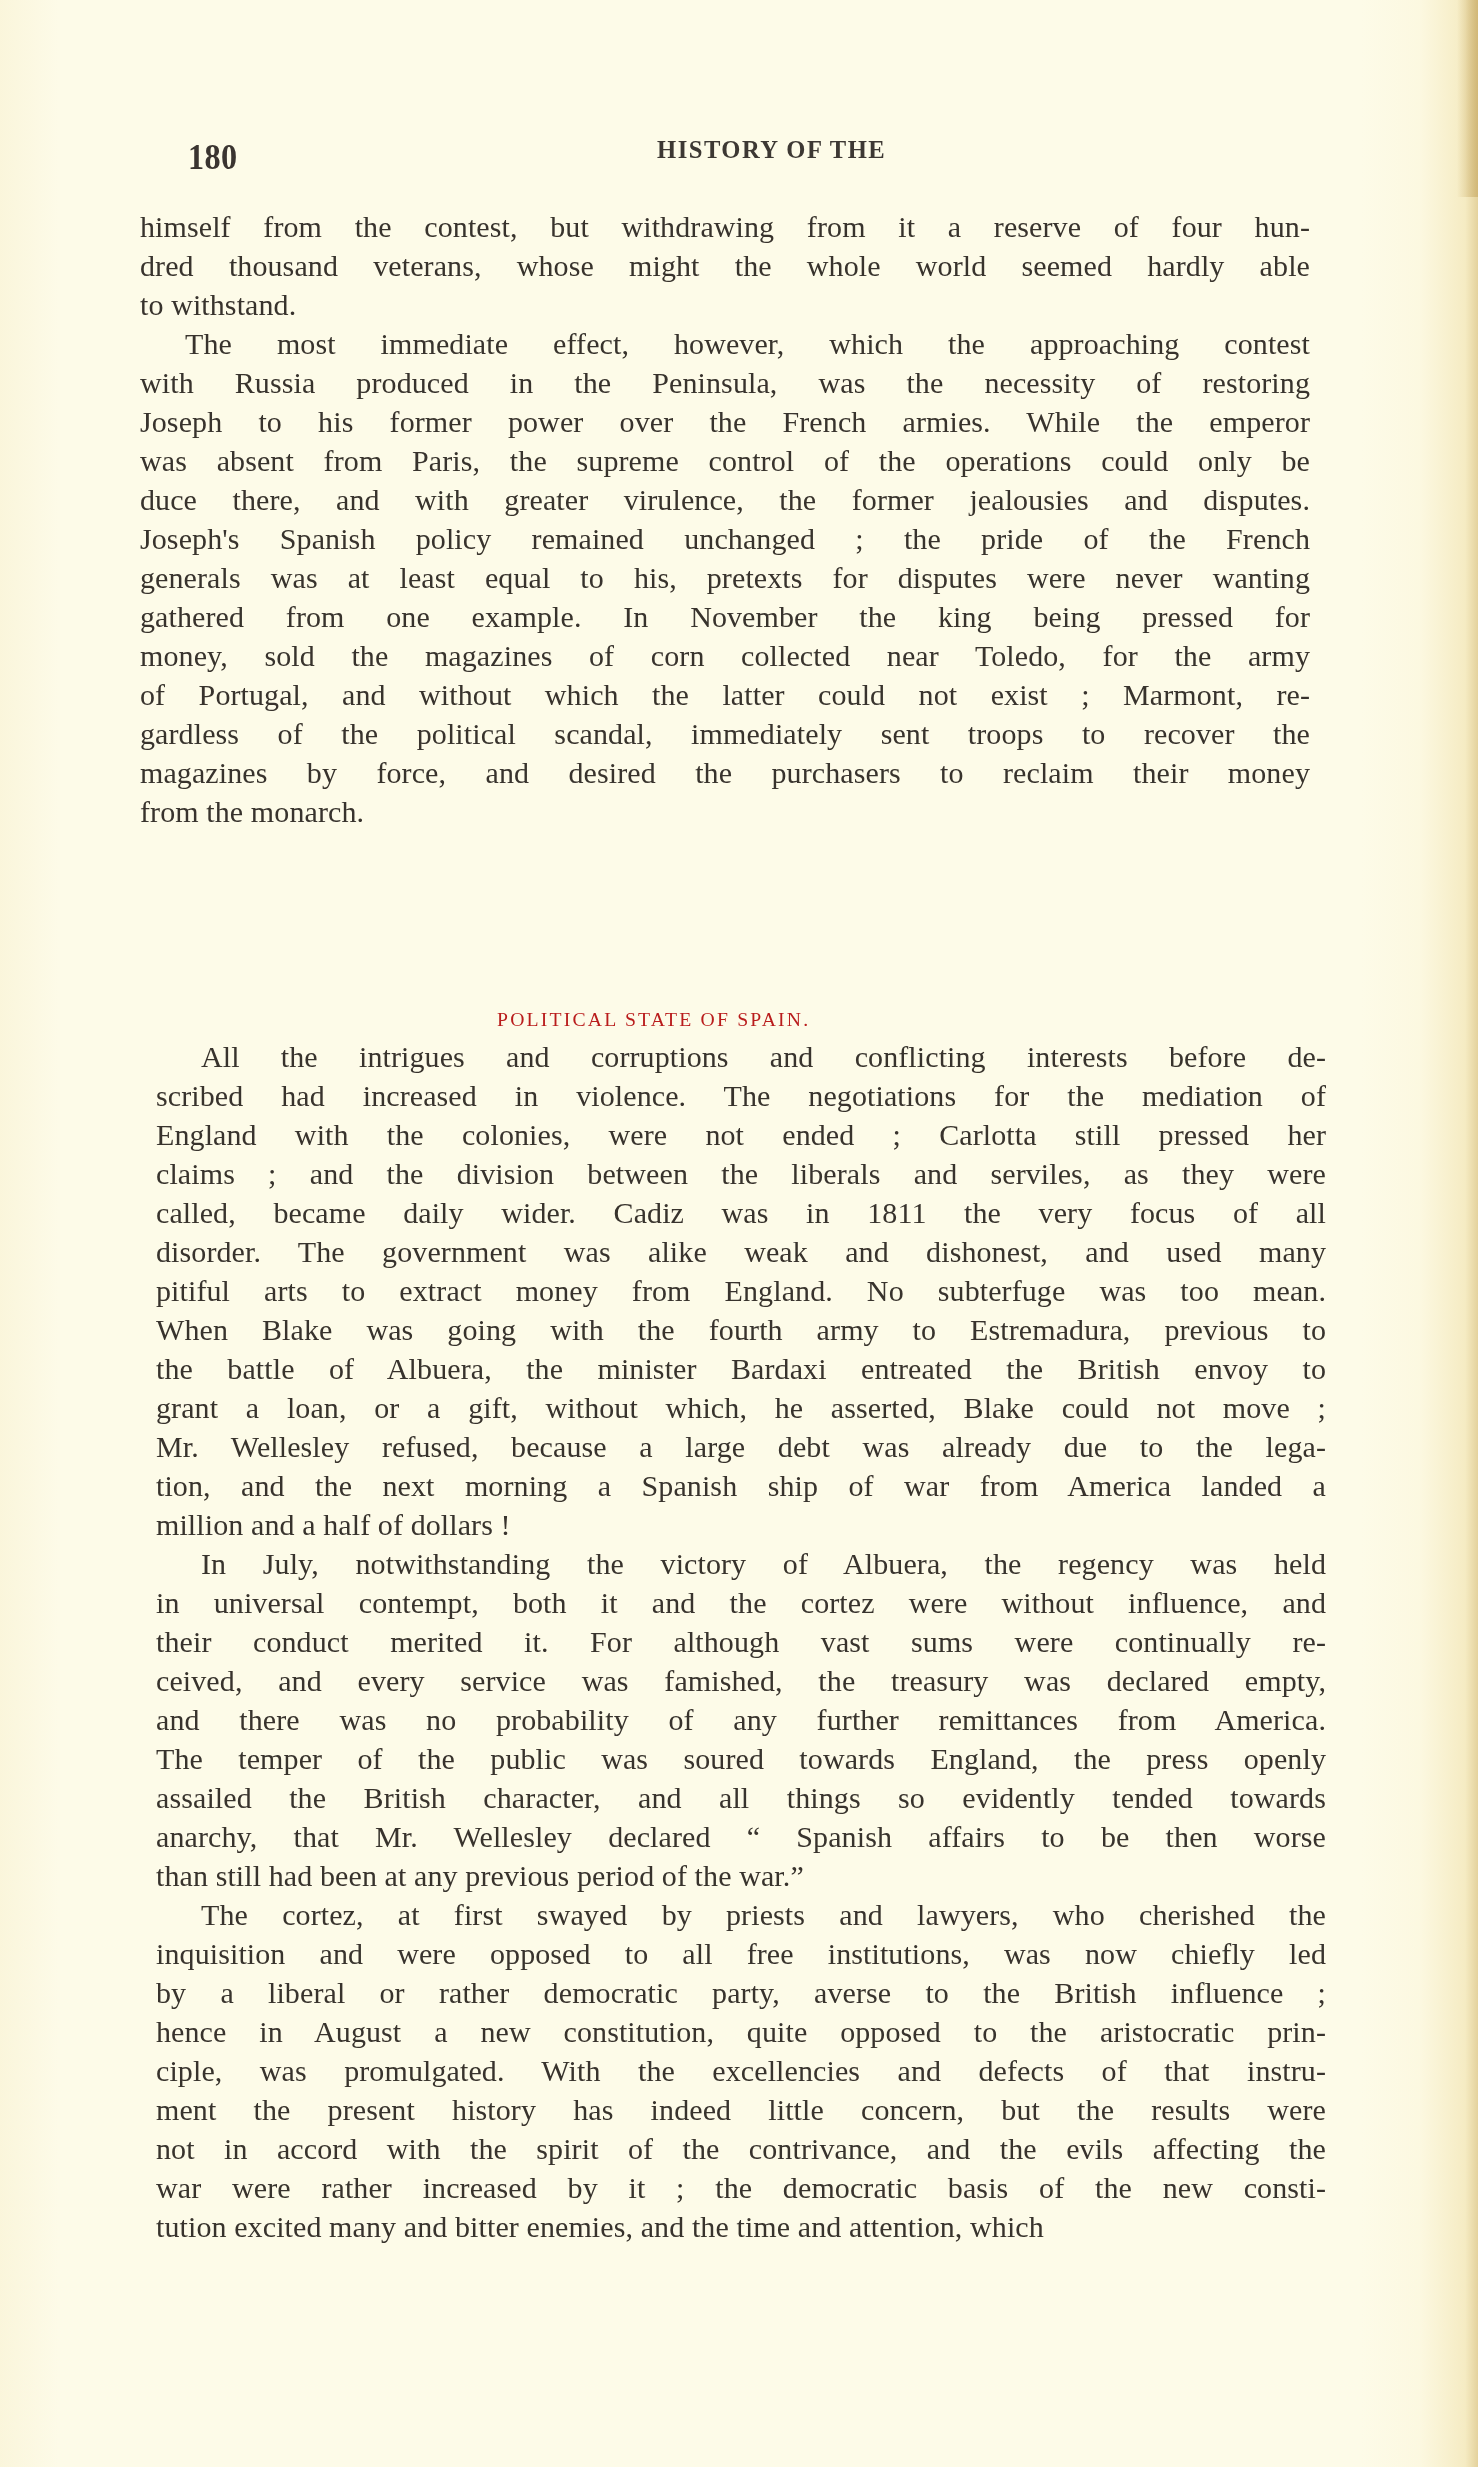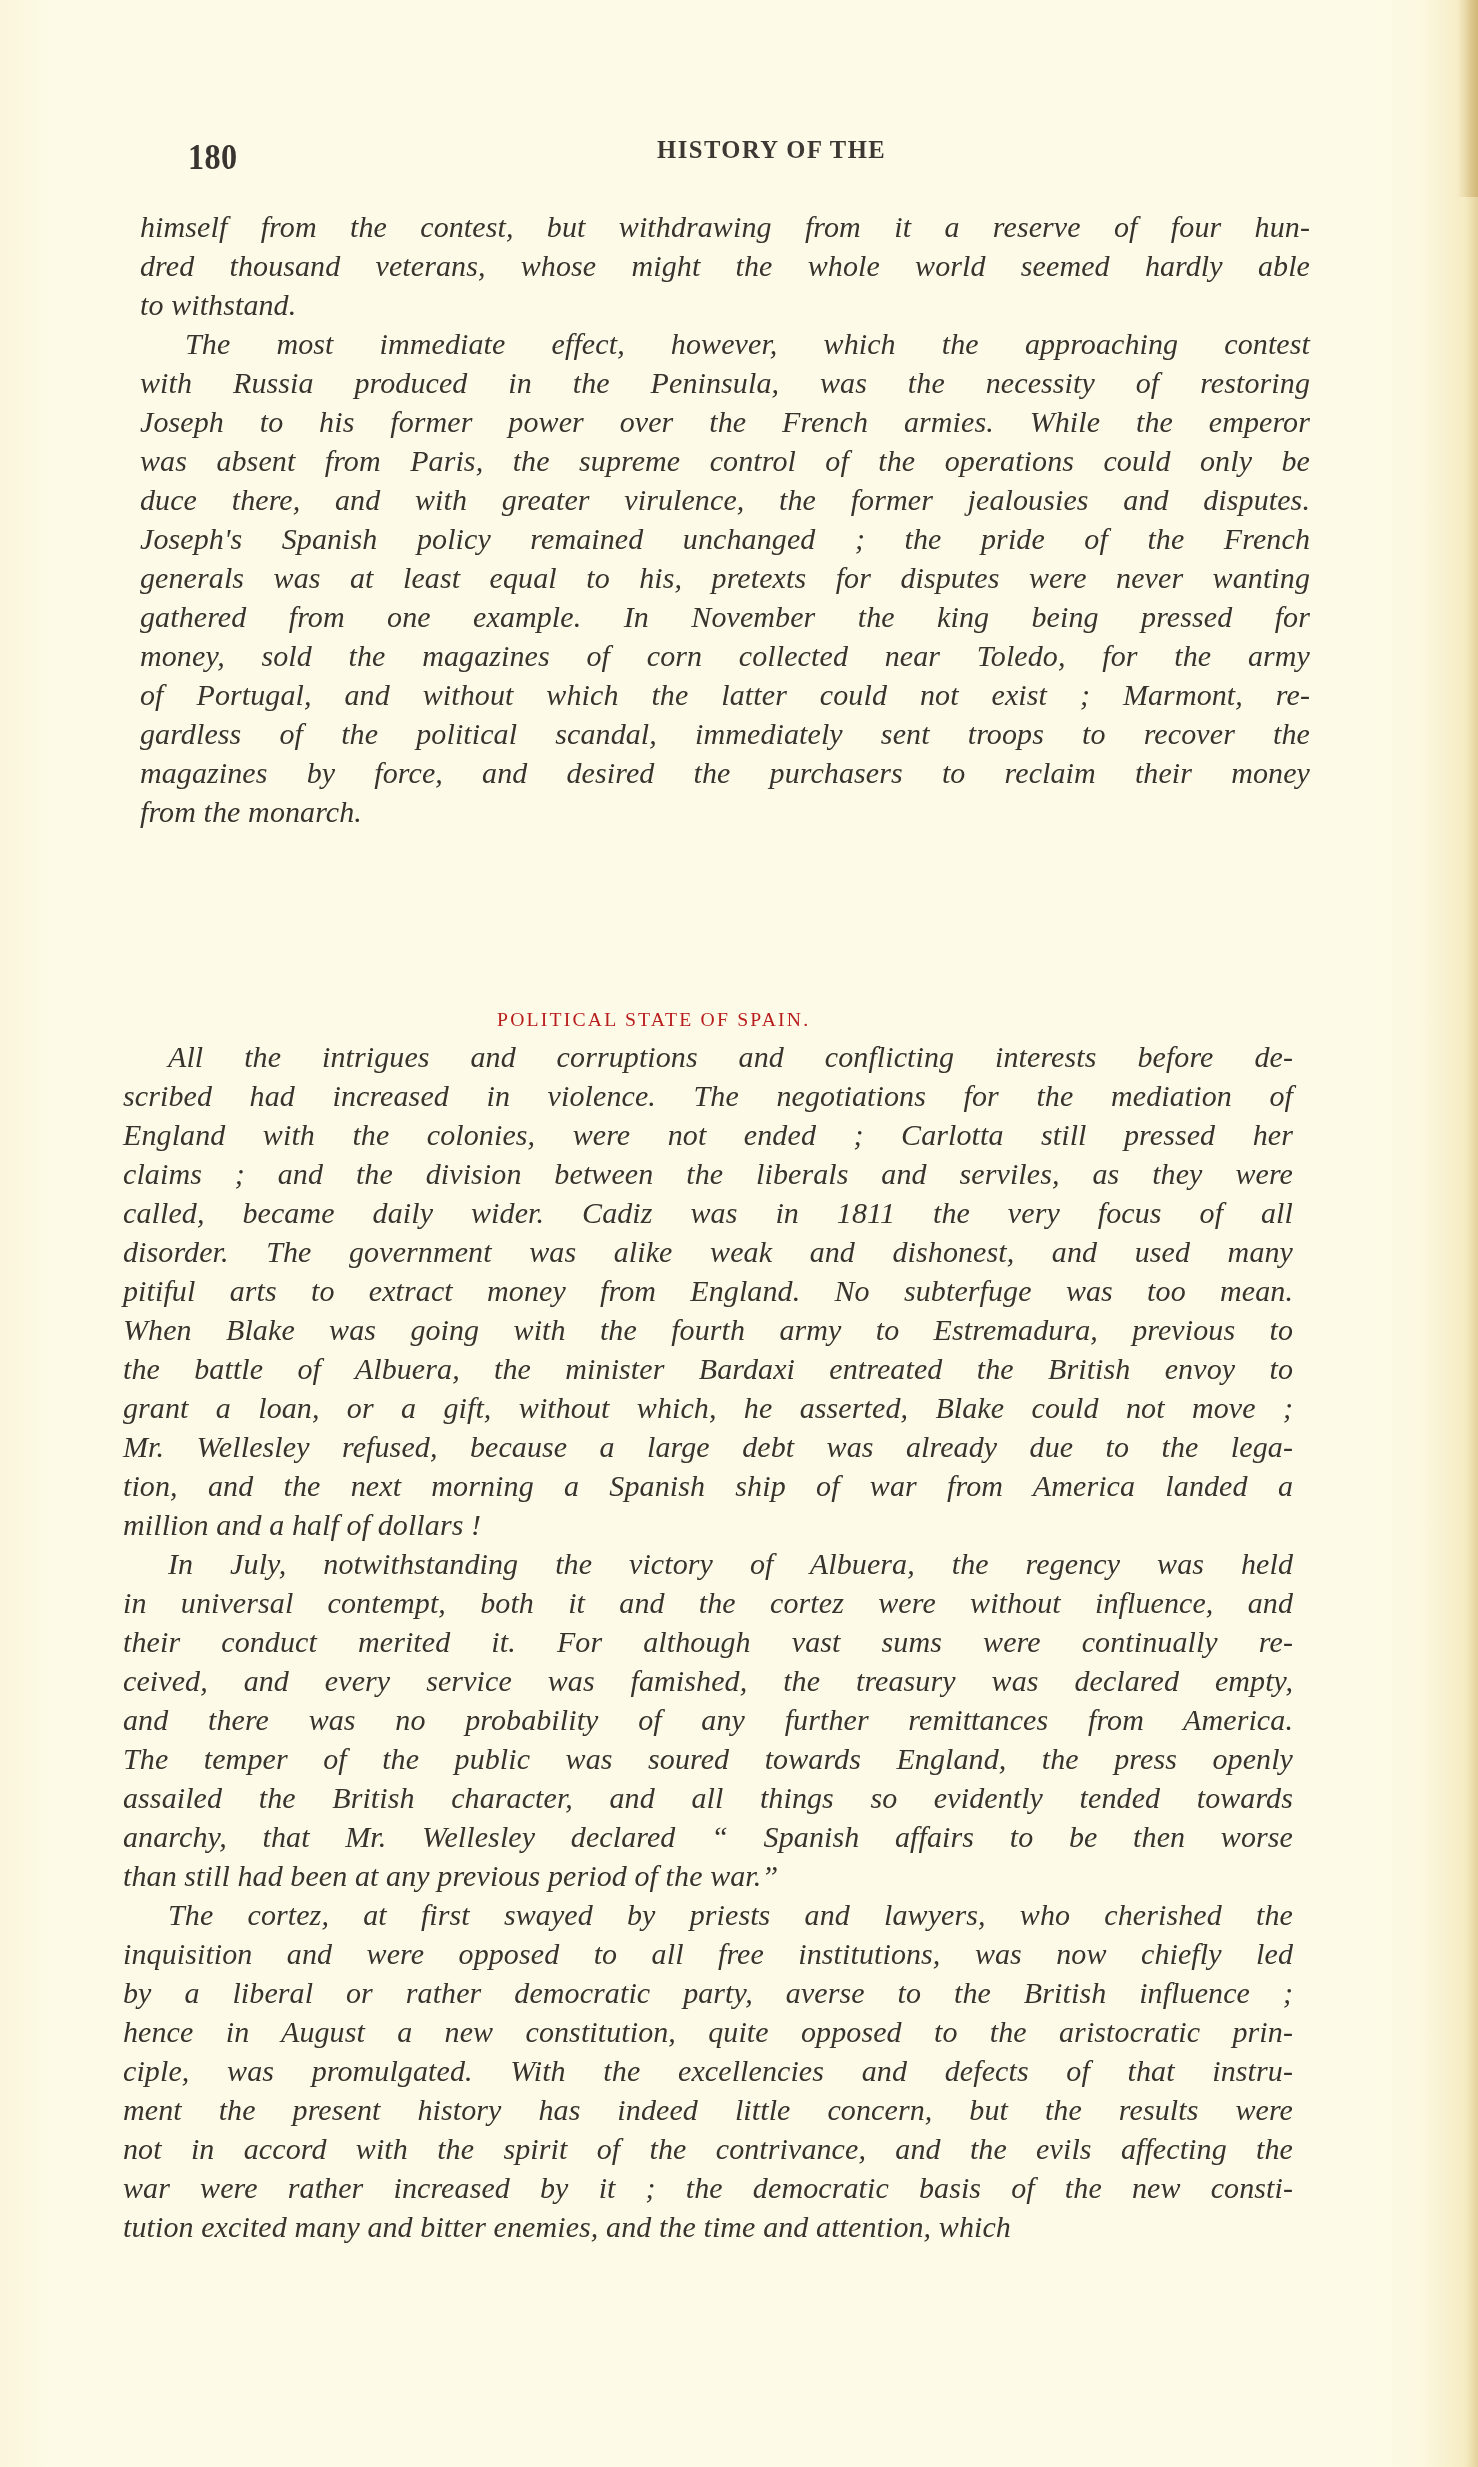--- a/index.html
+++ b/index.html
@@ -73,7 +73,6 @@
       margin: 0;
       text-indent: 0;
       hyphens: none;
-      font-style: italic;
     }
     .block-2 {
       position: absolute;

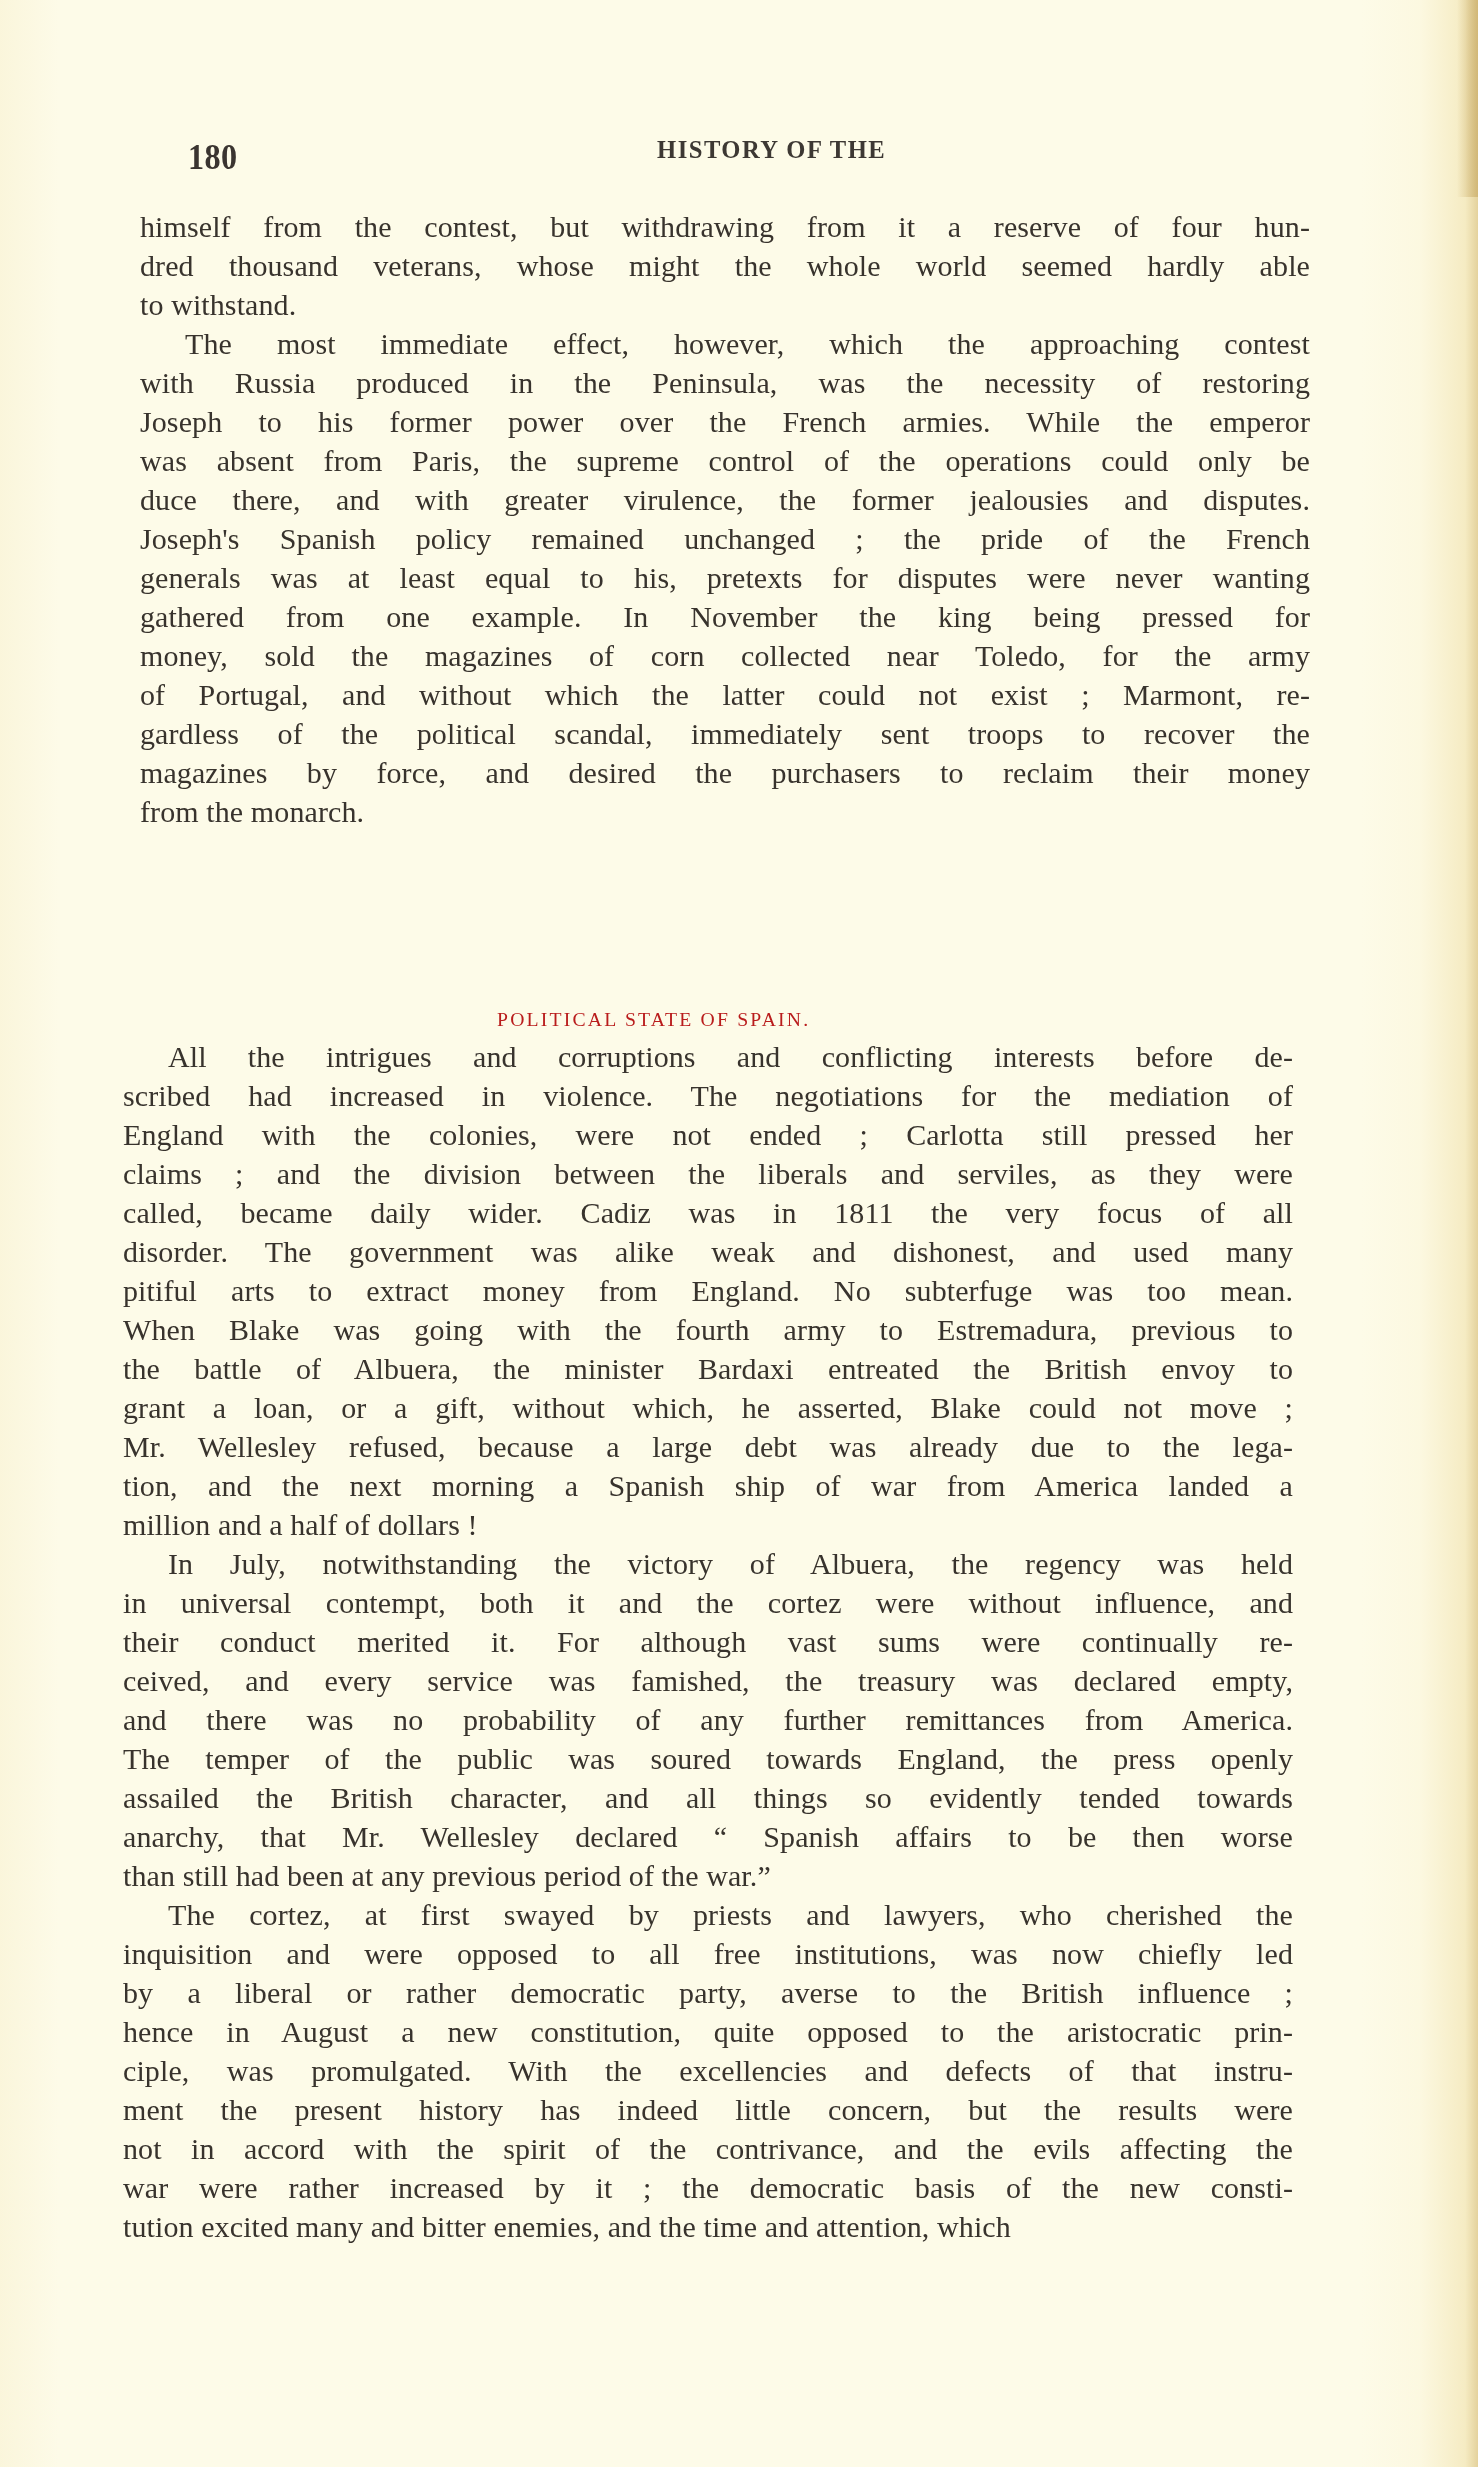--- a/index.html
+++ b/index.html
@@ -76,7 +76,7 @@
     }
     .block-2 {
       position: absolute;
-      left: 123px;
+      left: 156px;
       top: 1037px;
       width: 1170px;
       font-size: 30px;

